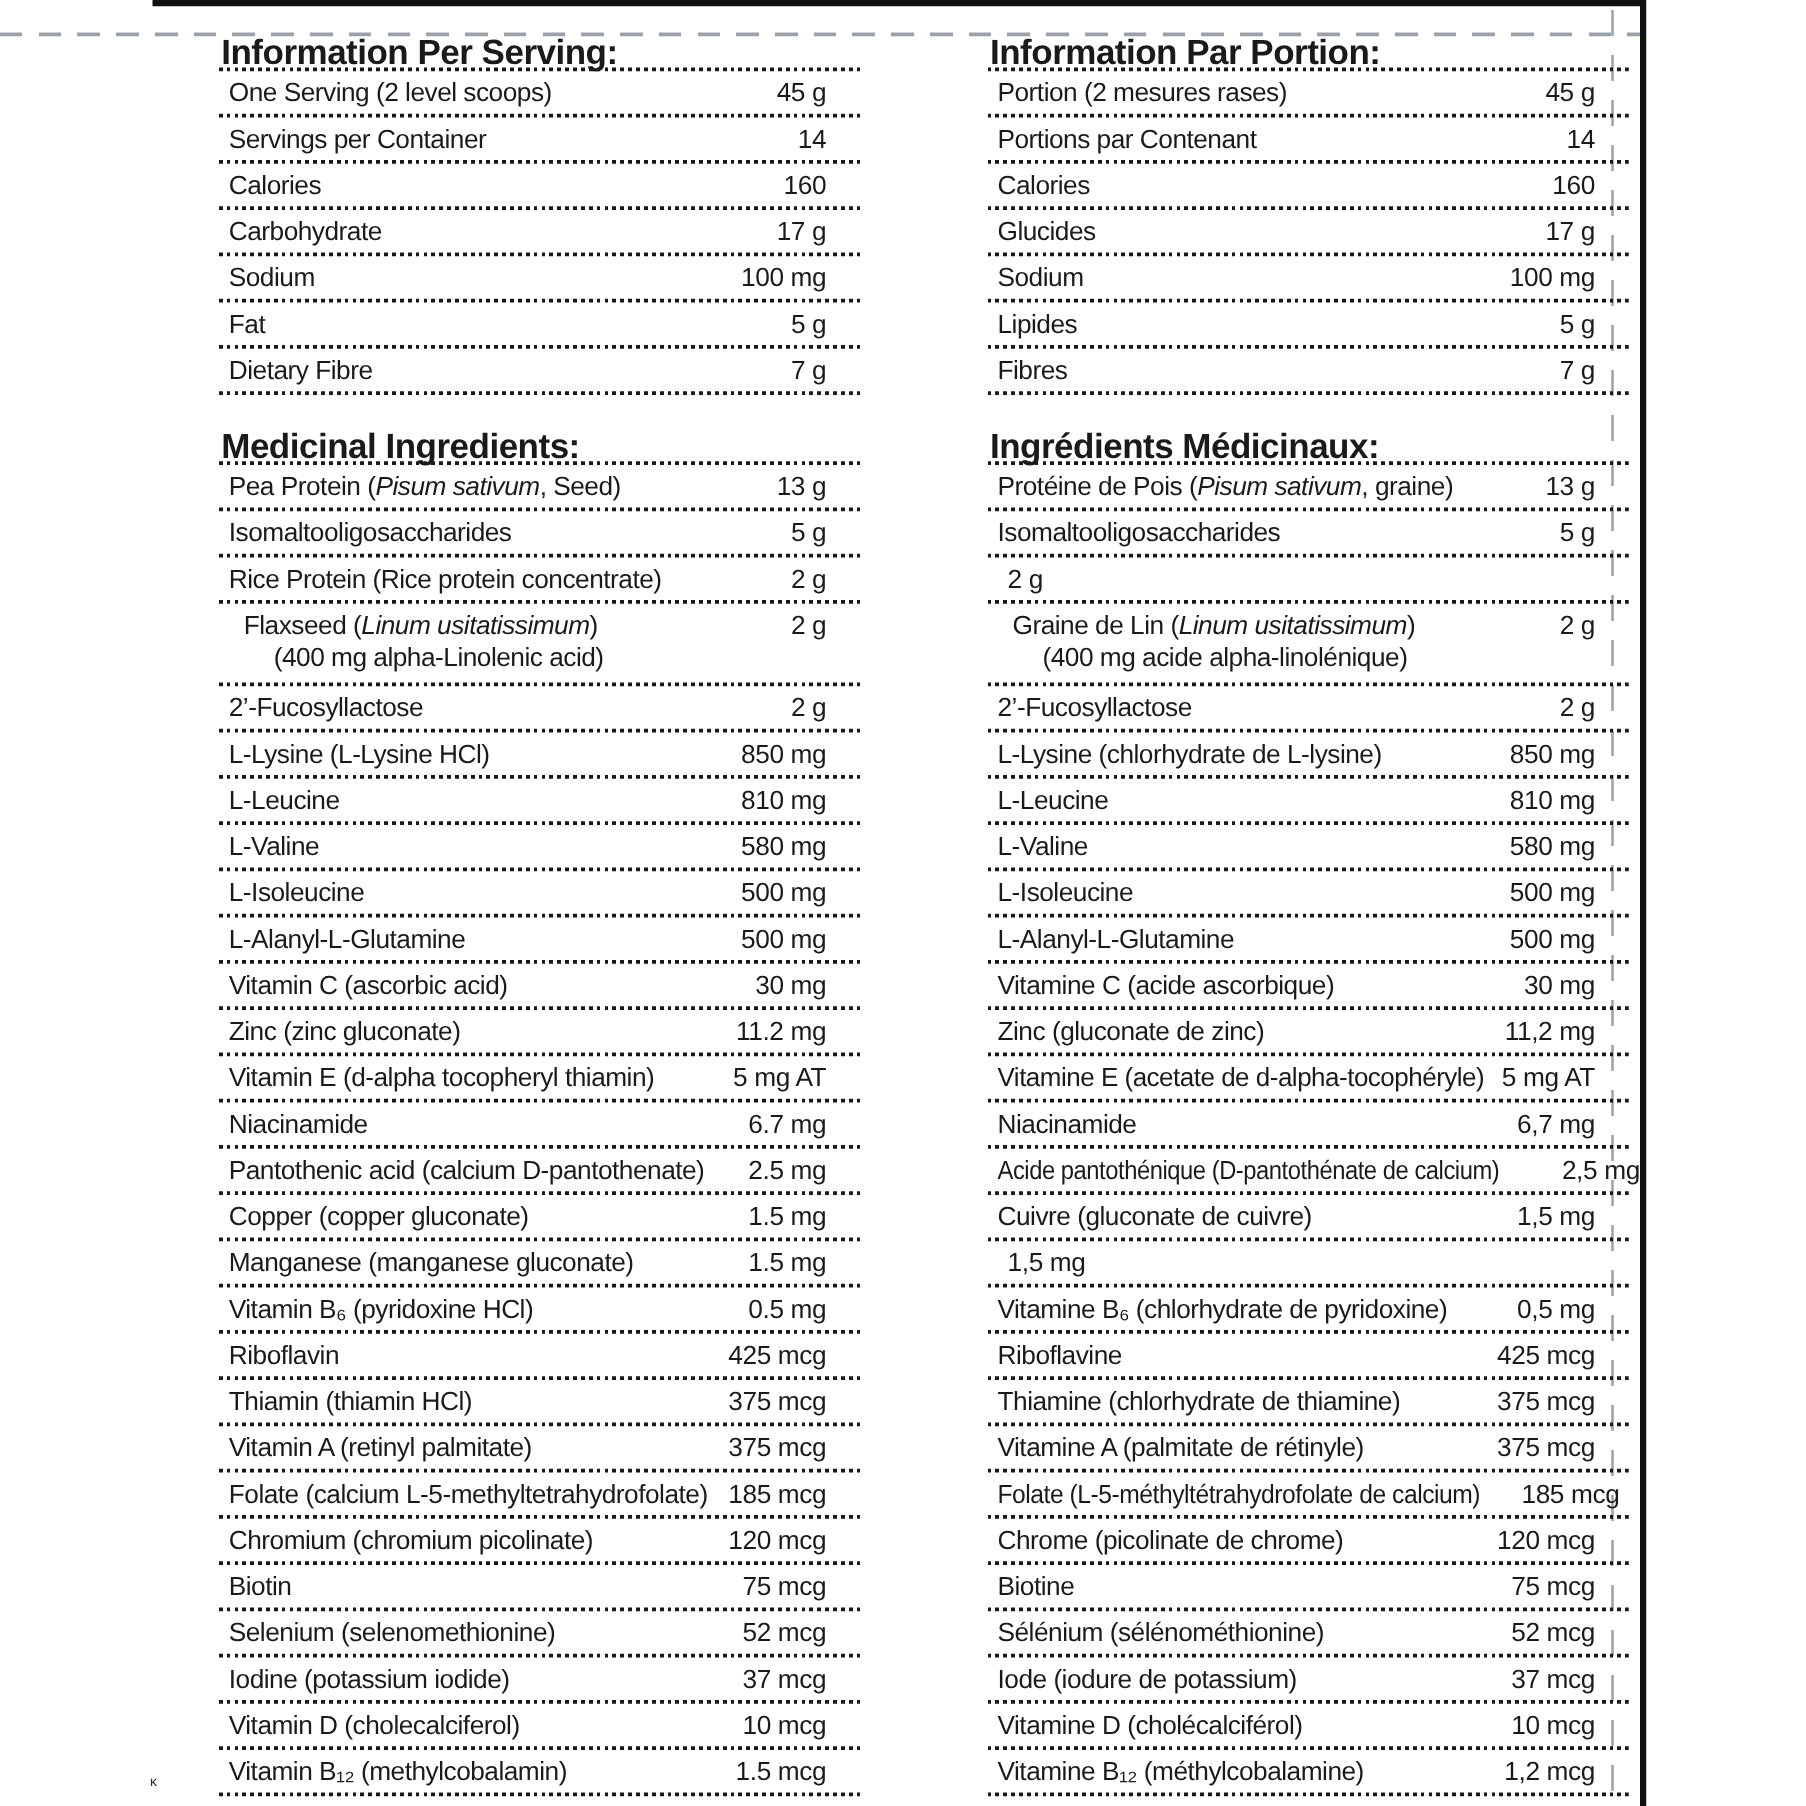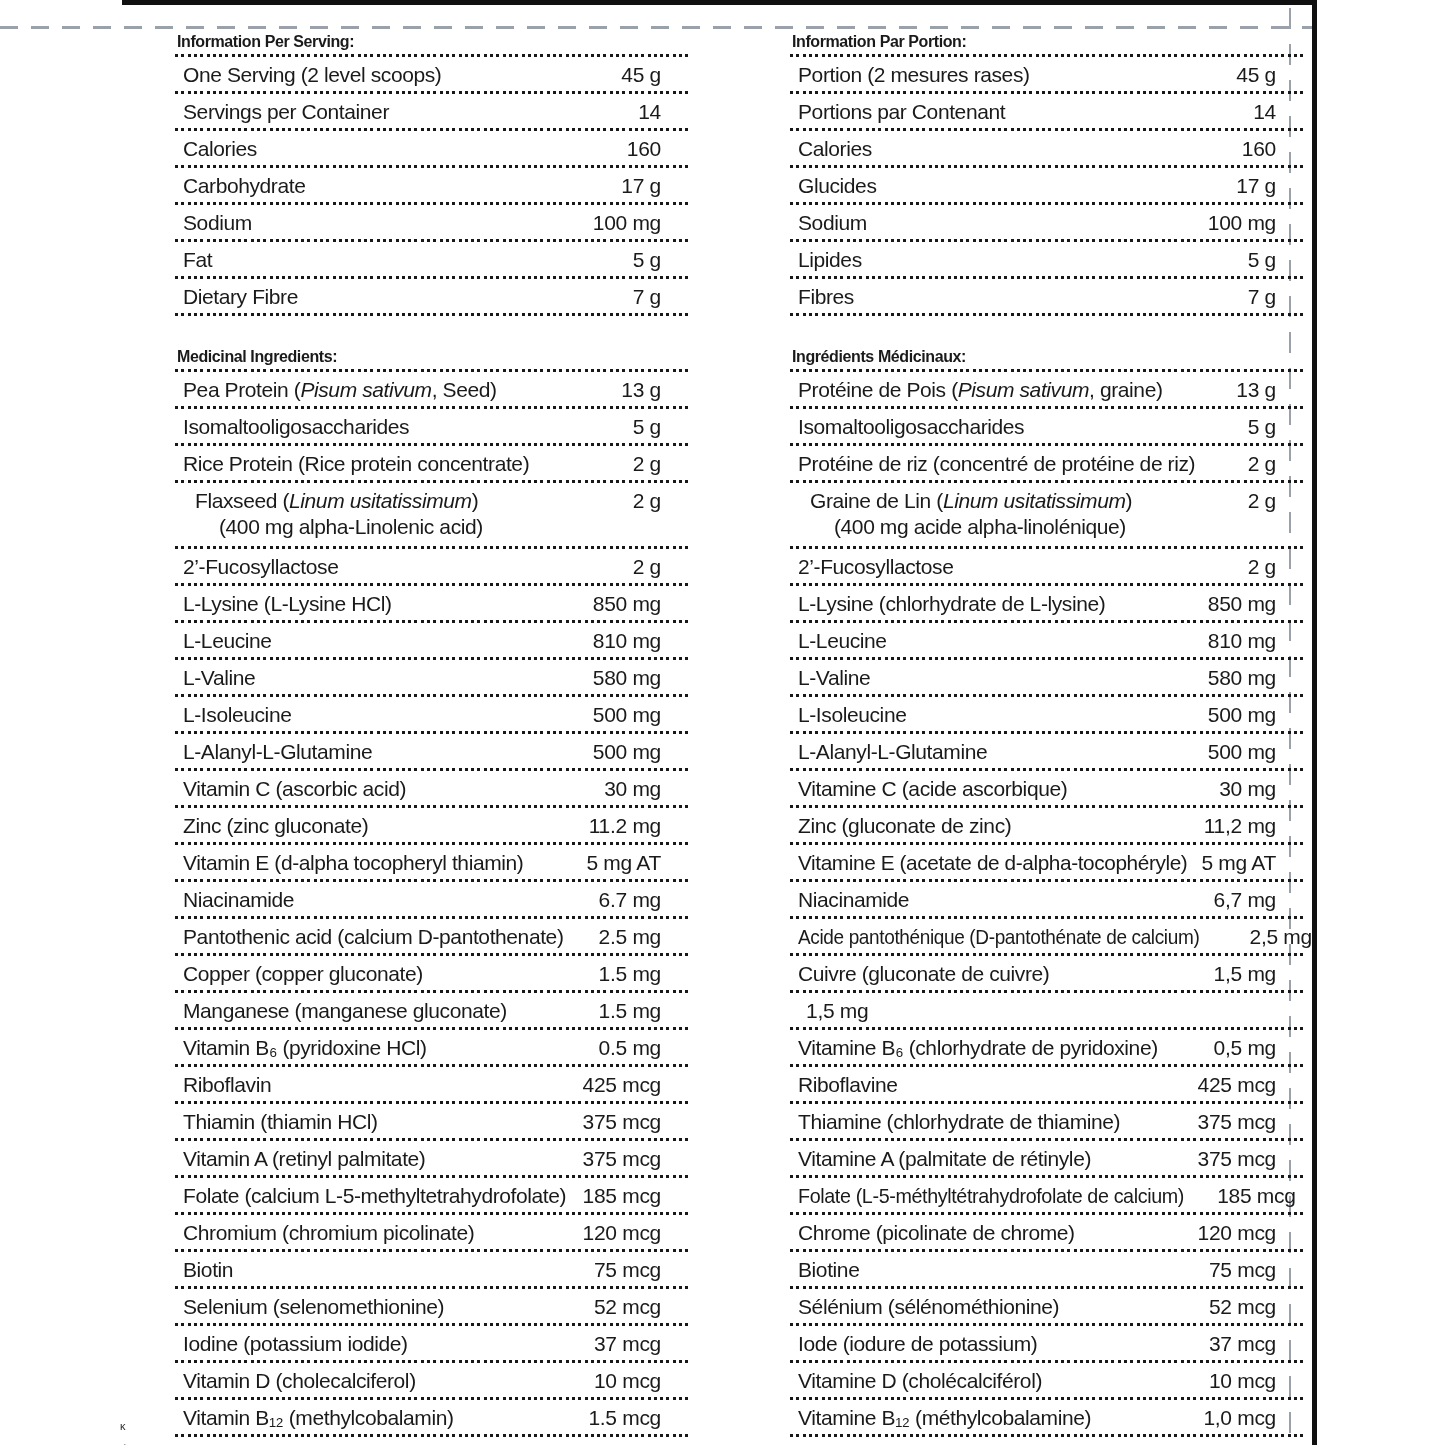--- a/index.html
+++ b/index.html
@@ -17,7 +17,7 @@
   .col{position:absolute;top:30px;width:513px;}
   #col-en{left:175px;}
   #col-fr{left:790px;}
-  .sec-title{font-weight:bold;font-size:16px;line-height:24px;letter-spacing:-0.4px;padding-left:2px;white-space:nowrap;}
+  .sec-title{font-weight:bold;font-size:28px;line-height:24px;letter-spacing:-0.4px;padding-left:2px;white-space:nowrap;}
   .sec2{margin-top:29px;}
   .dots{height:3px;background:repeating-linear-gradient(90deg,#181818 0 3px,transparent 3px 6.3px);}
   .row{display:flex;justify-content:space-between;align-items:flex-start;

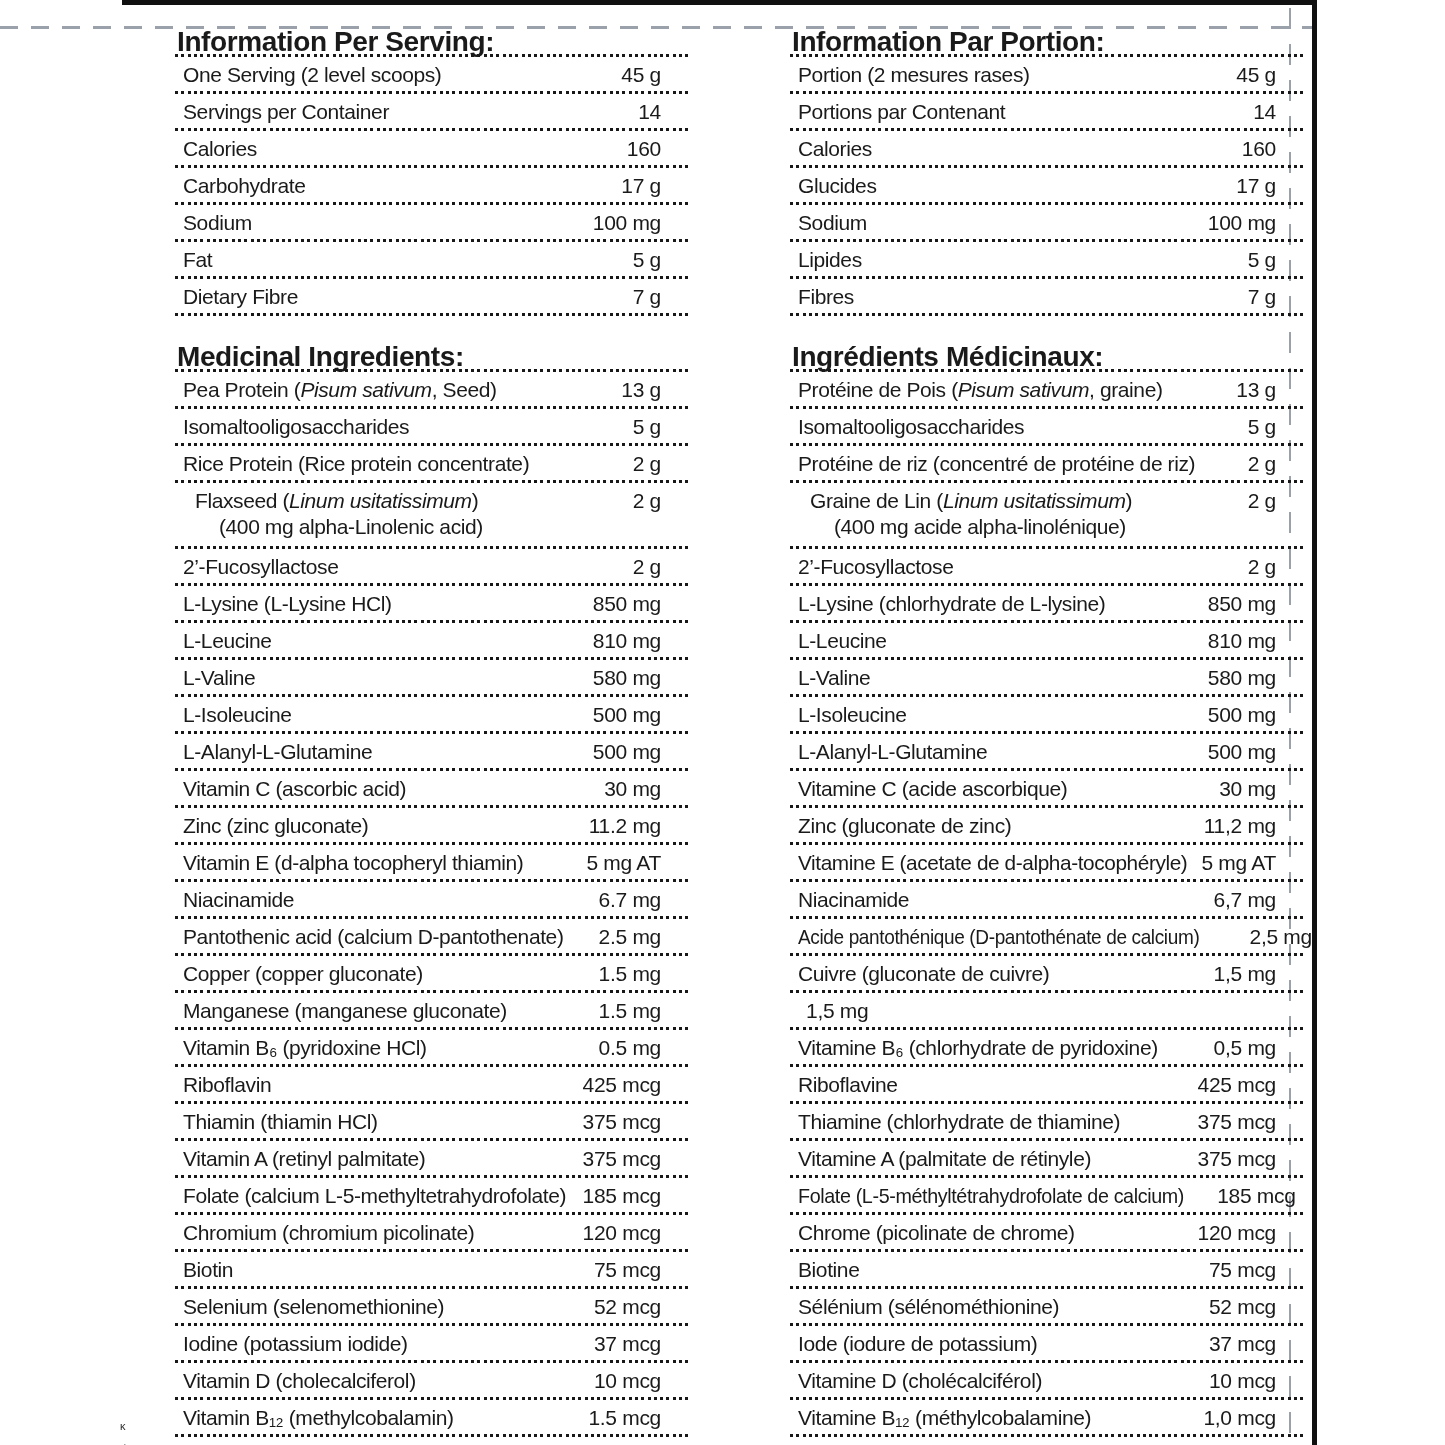--- a/index.html
+++ b/index.html
@@ -277,7 +277,6 @@
       </div>
       <div class="dots"></div>
       <div class="row">
-        <span class="lbl">Protéine de riz (concentré de protéine de riz)</span>
         <span class="val">2 g</span>
       </div>
       <div class="dots"></div>

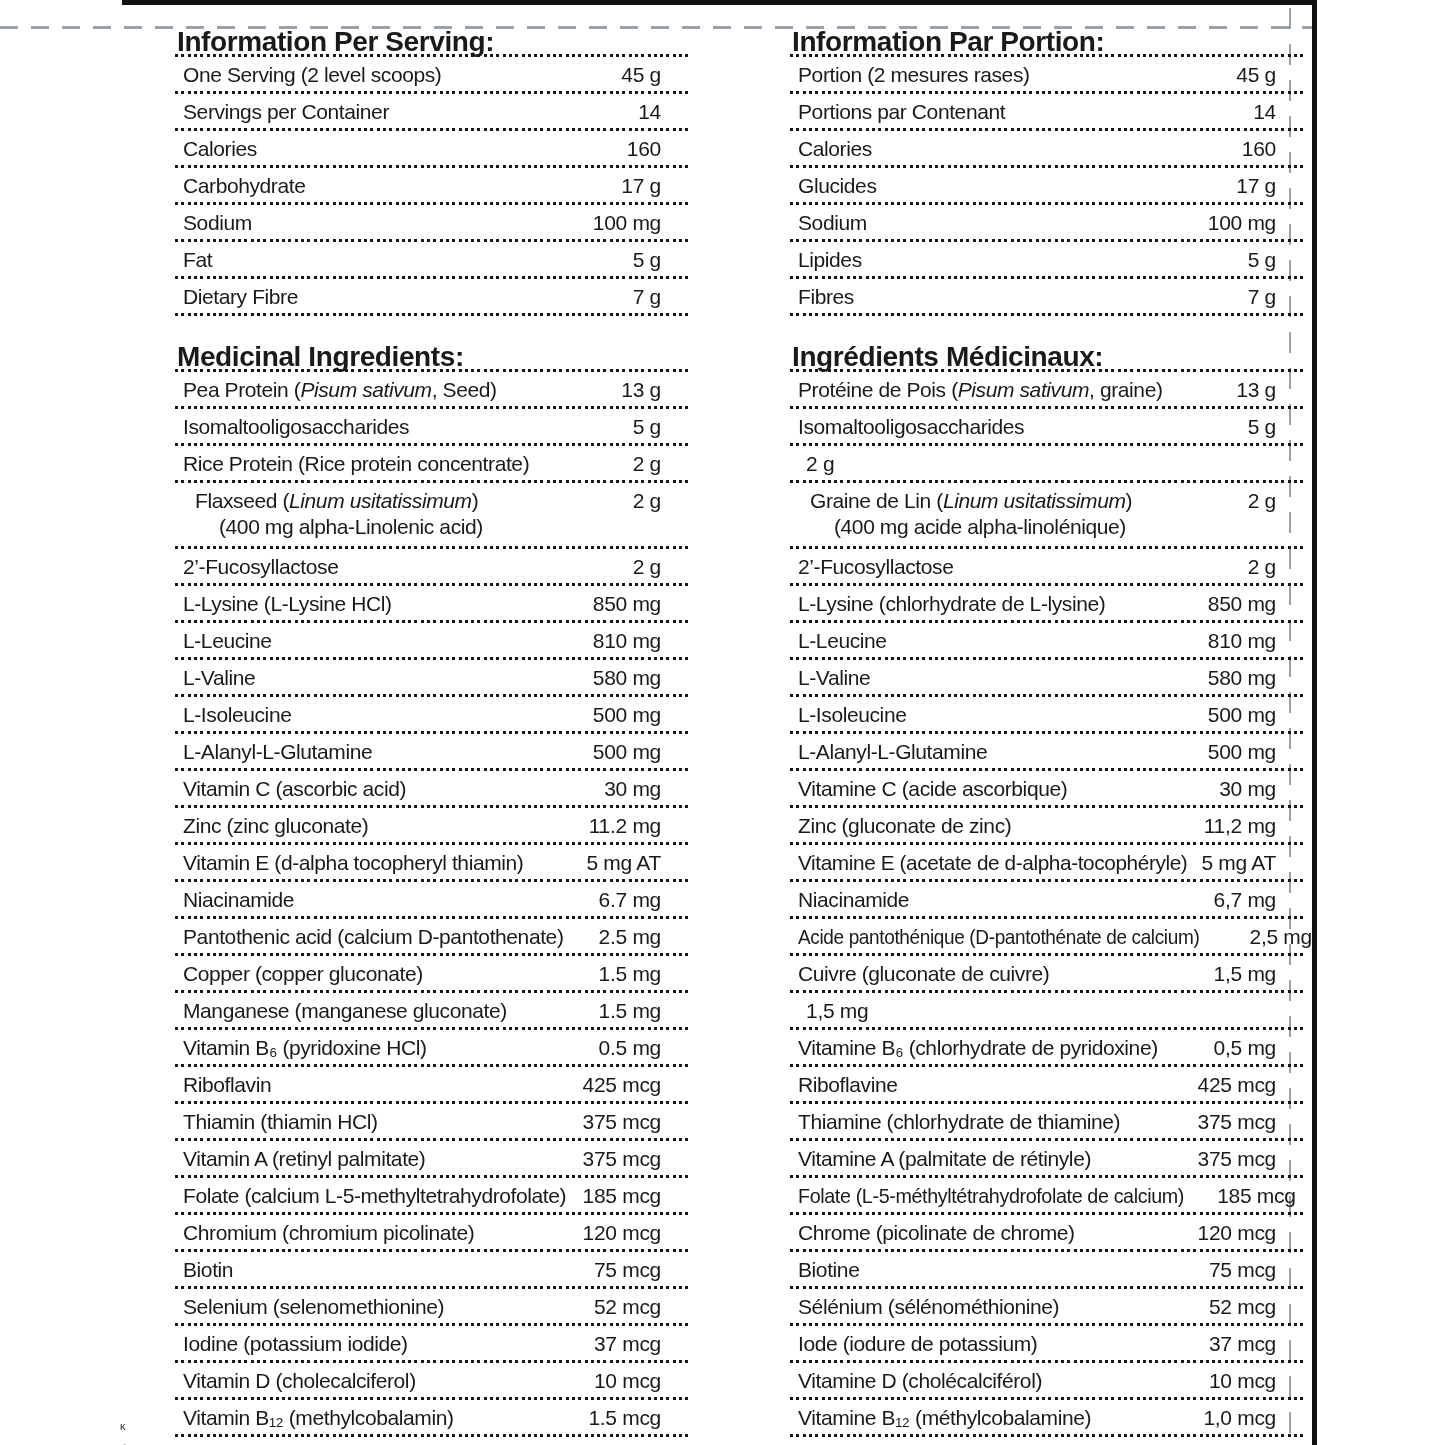--- a/index.html
+++ b/index.html
@@ -401,7 +401,7 @@
       <div class="dots"></div>
       <div class="row">
         <span class="lbl">Vitamine B₁₂ (méthylcobalamine)</span>
-        <span class="val">1,0 mcg</span>
+        <span class="val">1,2 mcg</span>
       </div>
       <div class="dots"></div>
     </div>

